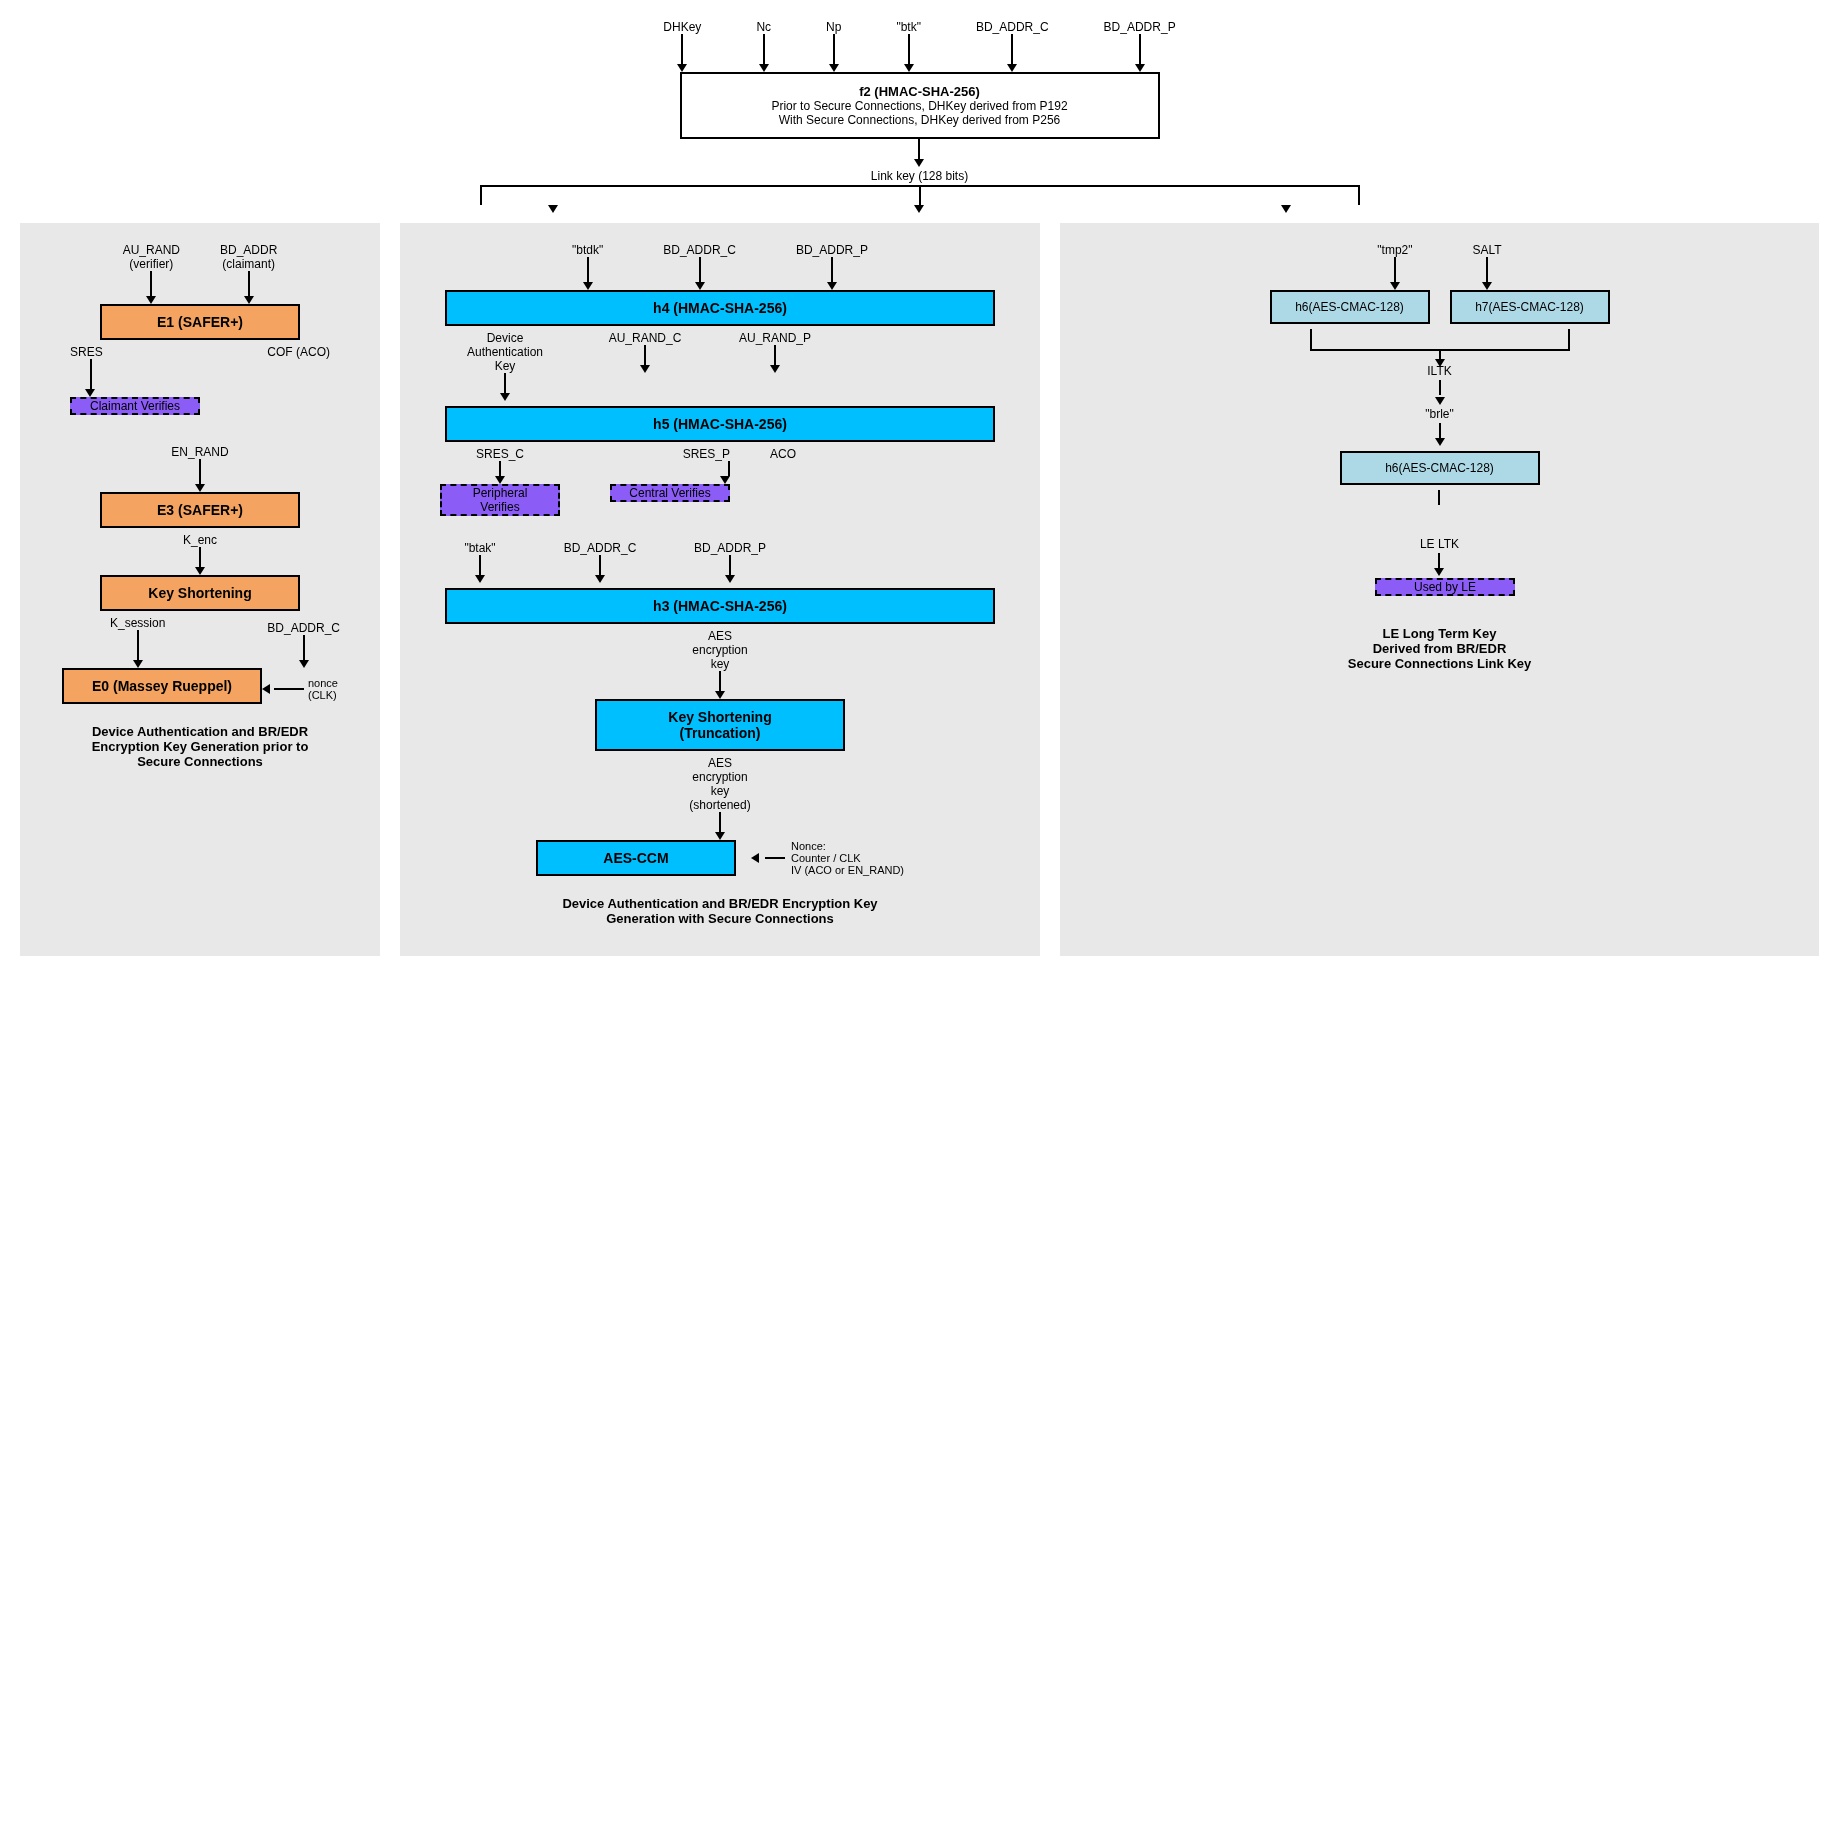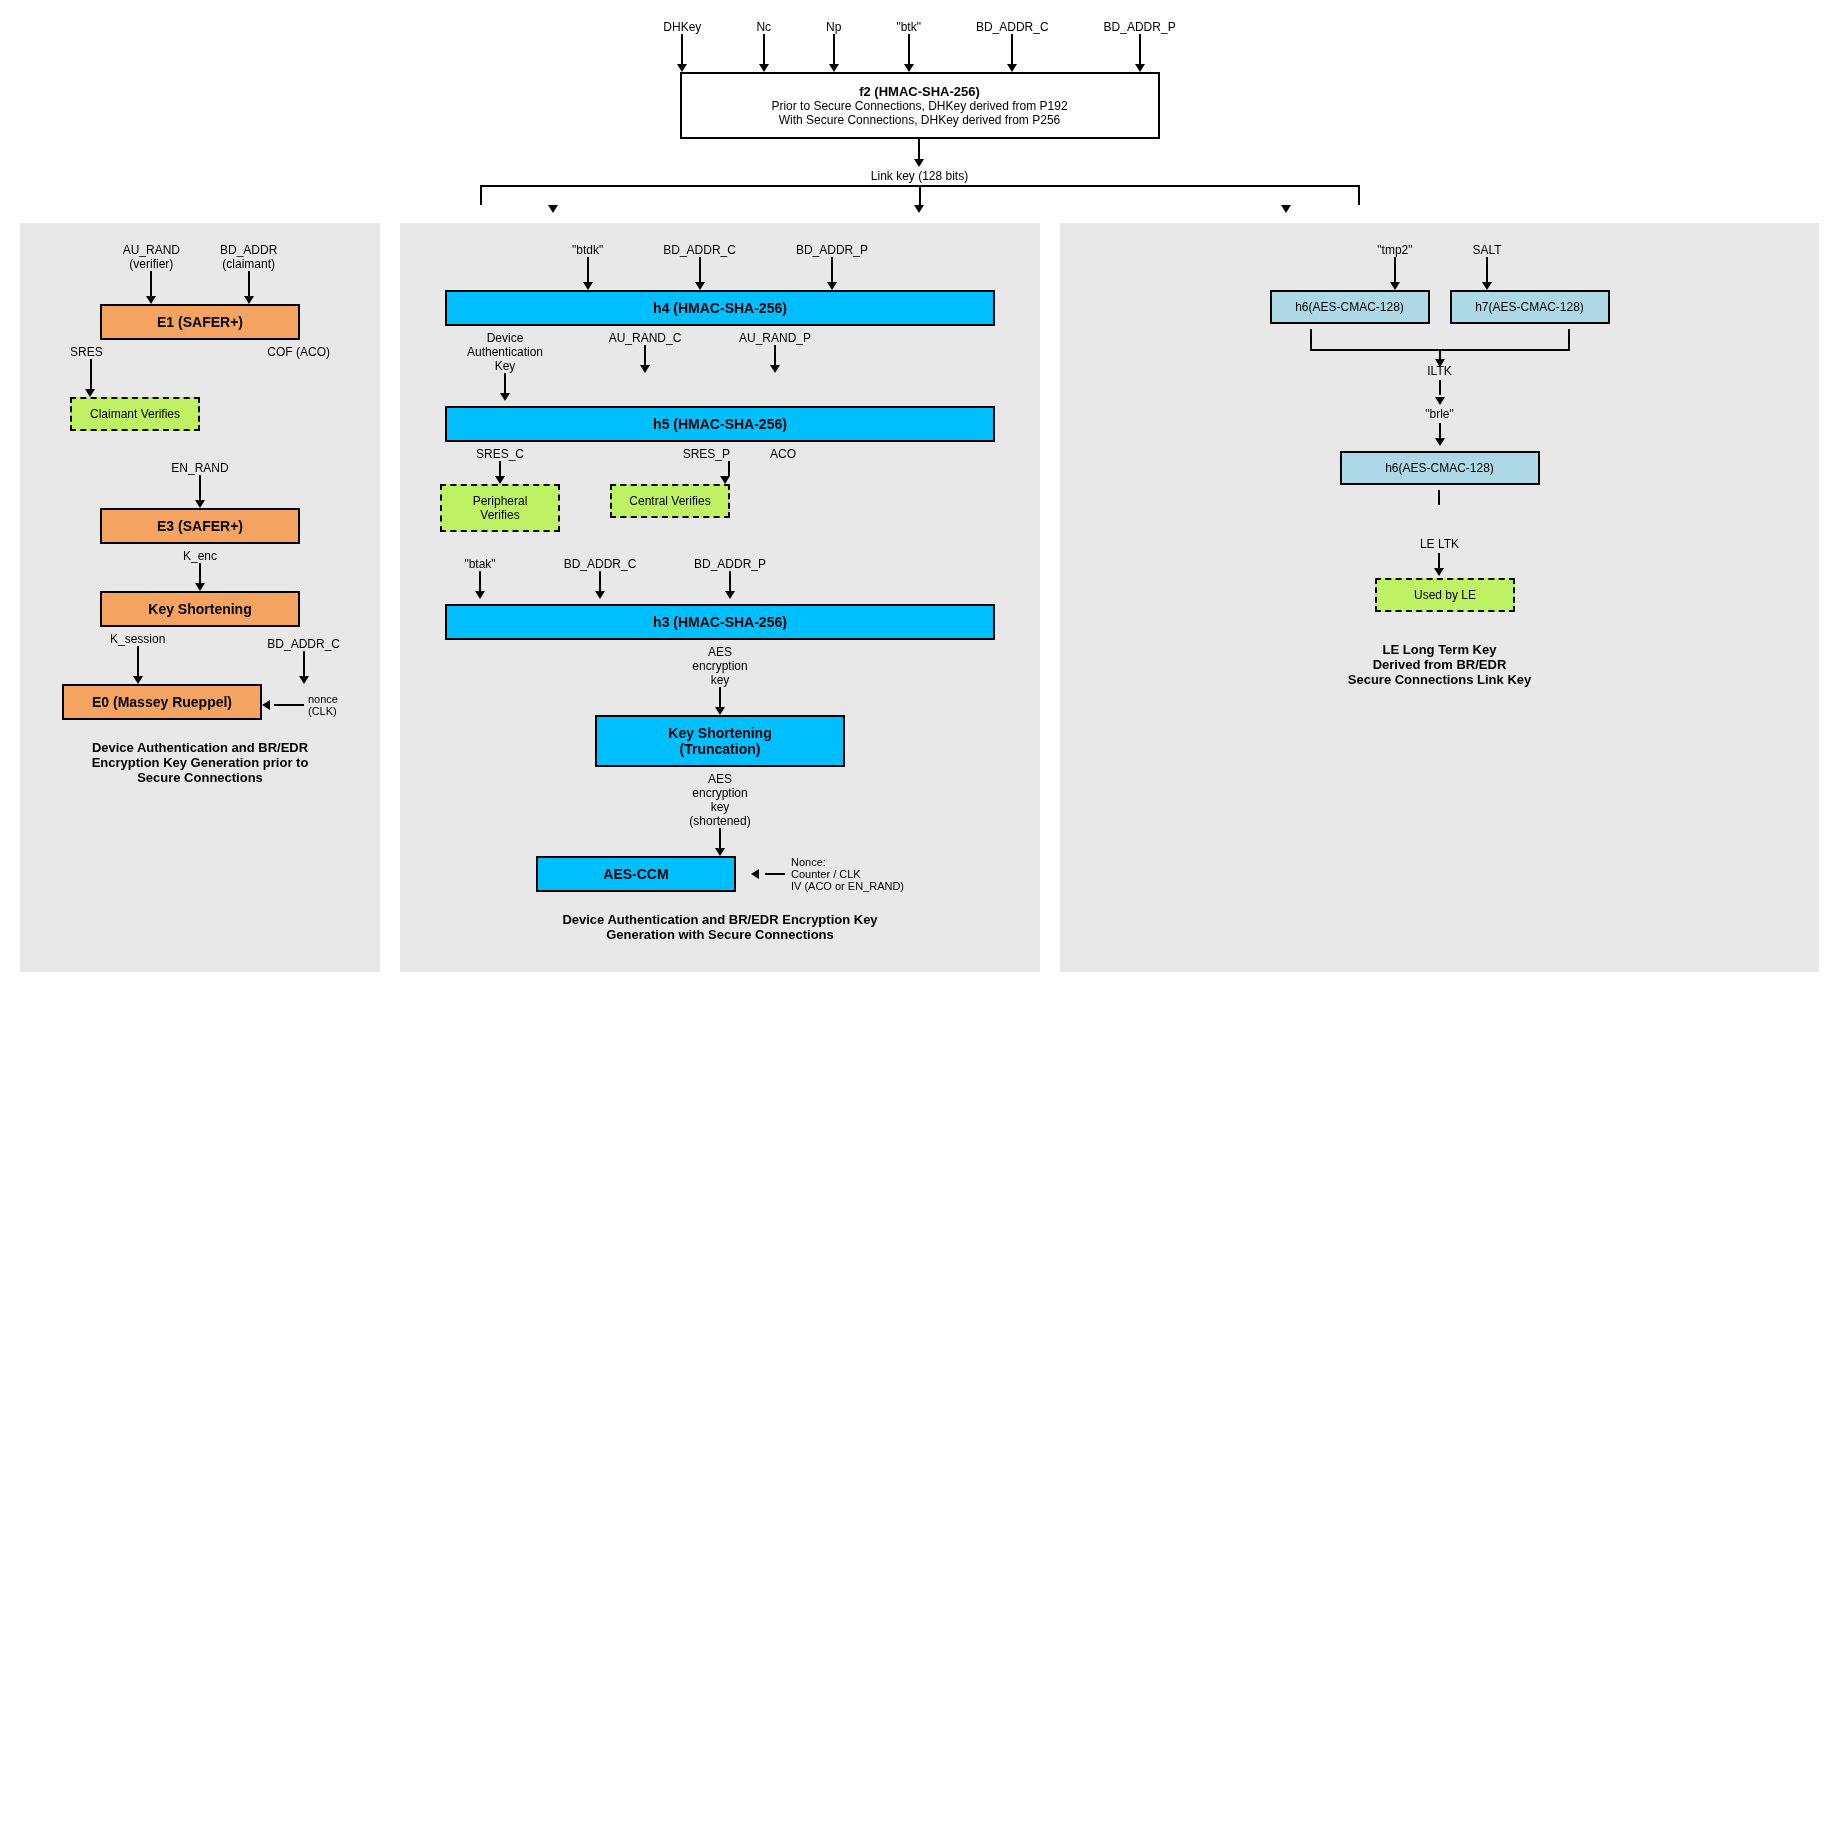--- a/index.html
+++ b/index.html
@@ -39,10 +39,10 @@
 
     .box-dashed {
       border: 2px dashed #000;
-      padding: 8px 16px;
+      padding: 0 16px;
       text-align: center;
       font-size: 13px;
-      background: #bef264;
+      background: #8b5cf6;
     }
 
     .box-light-blue {

